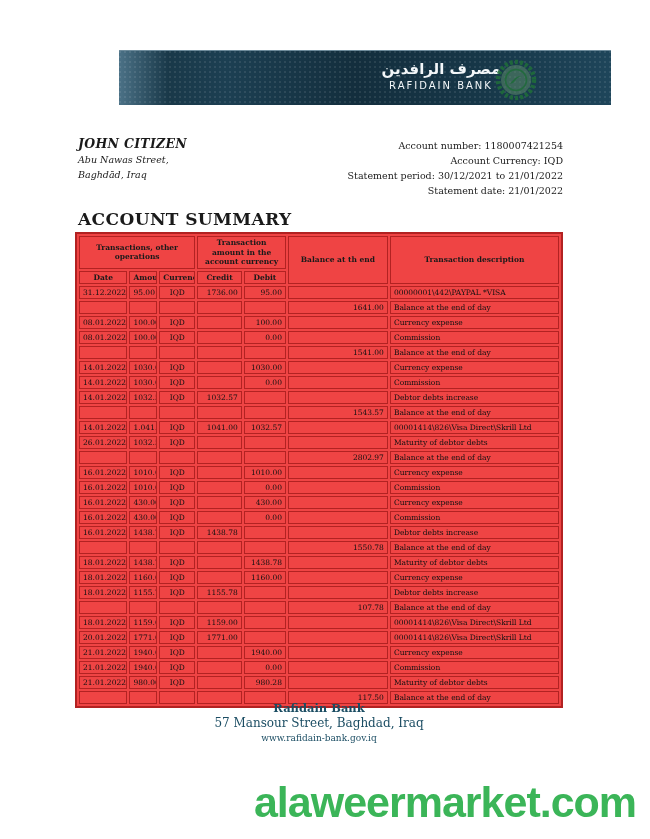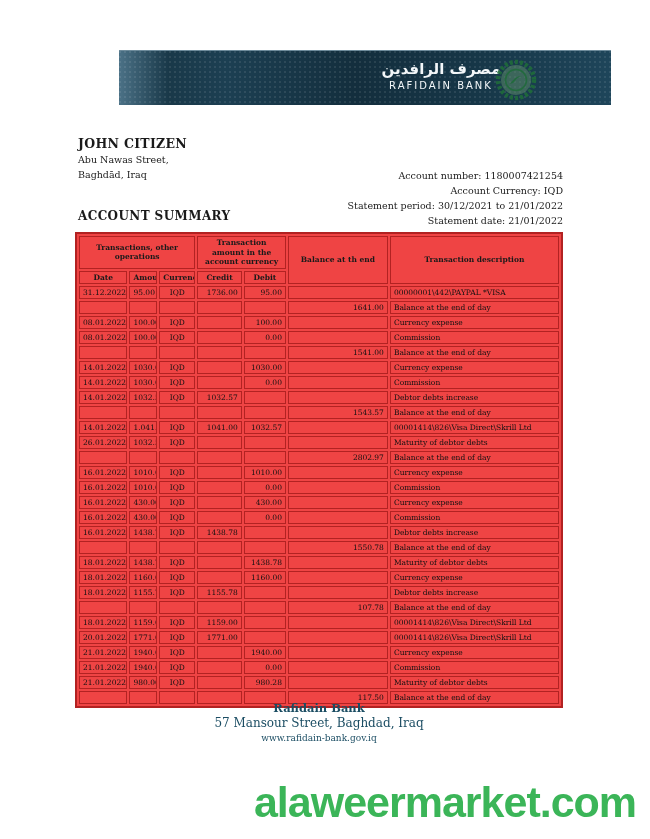--- a/index.html
+++ b/index.html
@@ -29,7 +29,7 @@
   .emblem{position:absolute;left:374px;top:6px;width:46px;height:46px;}
 
   
-  .holder{position:absolute;left:78px;top:136px;line-height:15px;}
+  .holder{position:absolute;left:78px;top:136px;line-height:15px;font-style:italic;}
   .holder-name{font-size:12.5px;font-weight:bold;letter-spacing:.3px;line-height:16px;}
   .holder-line{font-size:9.5px;}
   .acct-info{position:absolute;right:87px;top:138px;text-align:right;font-size:9.5px;line-height:15px;margin-top:30px;}

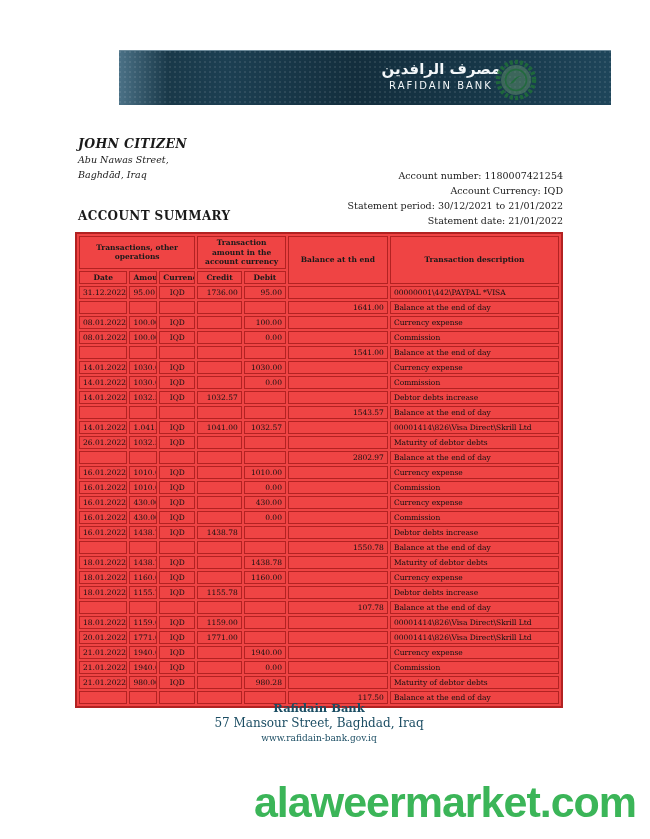--- a/index.html
+++ b/index.html
@@ -32,7 +32,7 @@
   .holder{position:absolute;left:78px;top:136px;line-height:15px;font-style:italic;}
   .holder-name{font-size:12.5px;font-weight:bold;letter-spacing:.3px;line-height:16px;}
   .holder-line{font-size:9.5px;}
-  .acct-info{position:absolute;right:87px;top:138px;text-align:right;font-size:9.5px;line-height:15px;margin-top:30px;}
+  .acct-info{position:absolute;right:87px;top:138px;text-align:right;font-size:9.5px;line-height:15px;}
 
   .section-title{position:absolute;left:78px;top:209px;font-size:12px;font-weight:bold;letter-spacing:.4px;}
 

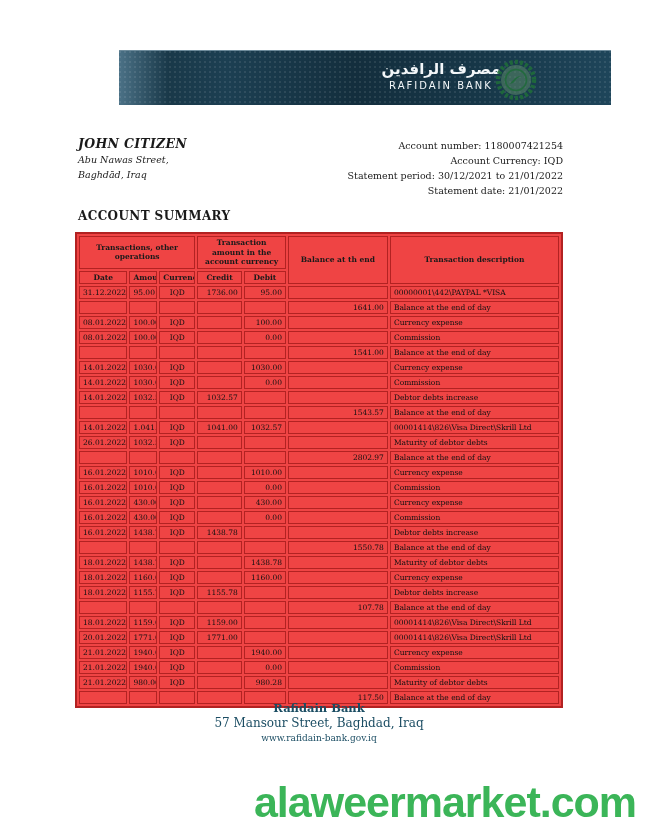--- a/index.html
+++ b/index.html
@@ -34,7 +34,7 @@
   .holder-line{font-size:9.5px;}
   .acct-info{position:absolute;right:87px;top:138px;text-align:right;font-size:9.5px;line-height:15px;}
 
-  .section-title{position:absolute;left:78px;top:209px;font-size:12px;font-weight:bold;letter-spacing:.4px;}
+  .section-title{position:absolute;left:78px;top:209px;font-size:17px;font-weight:bold;letter-spacing:.4px;}
 
   
   table.stmt{

